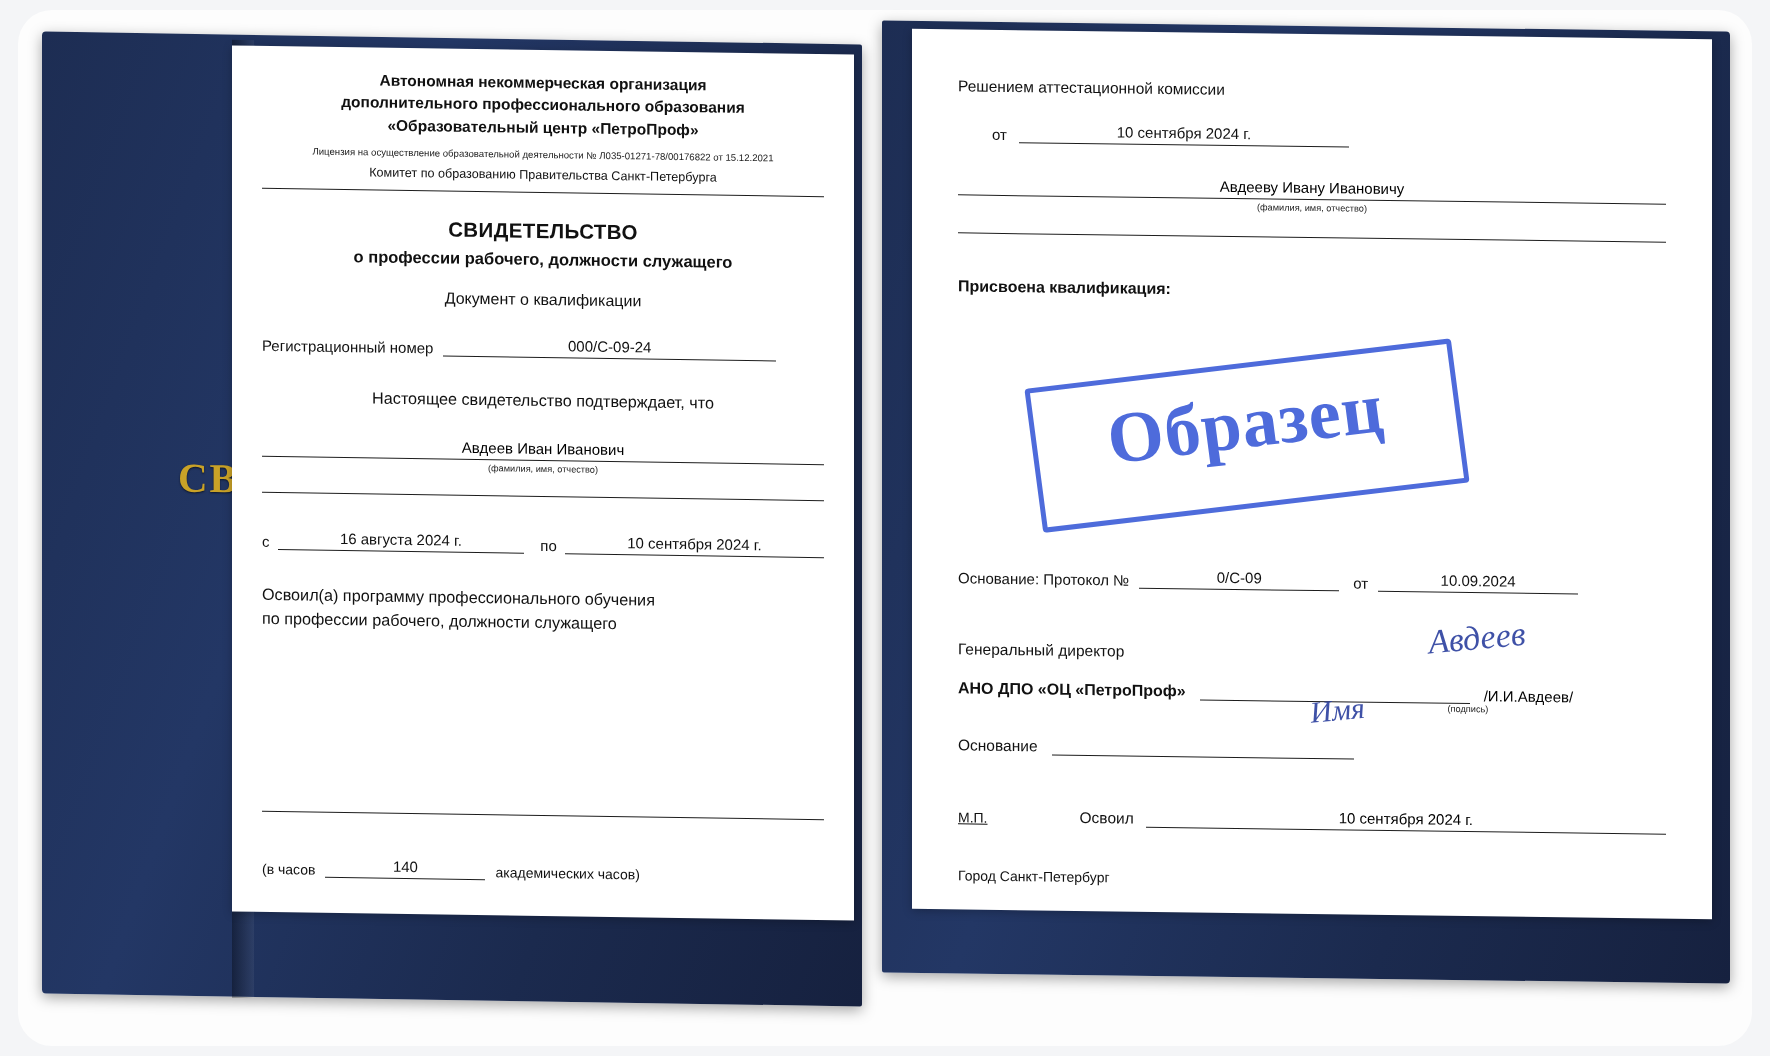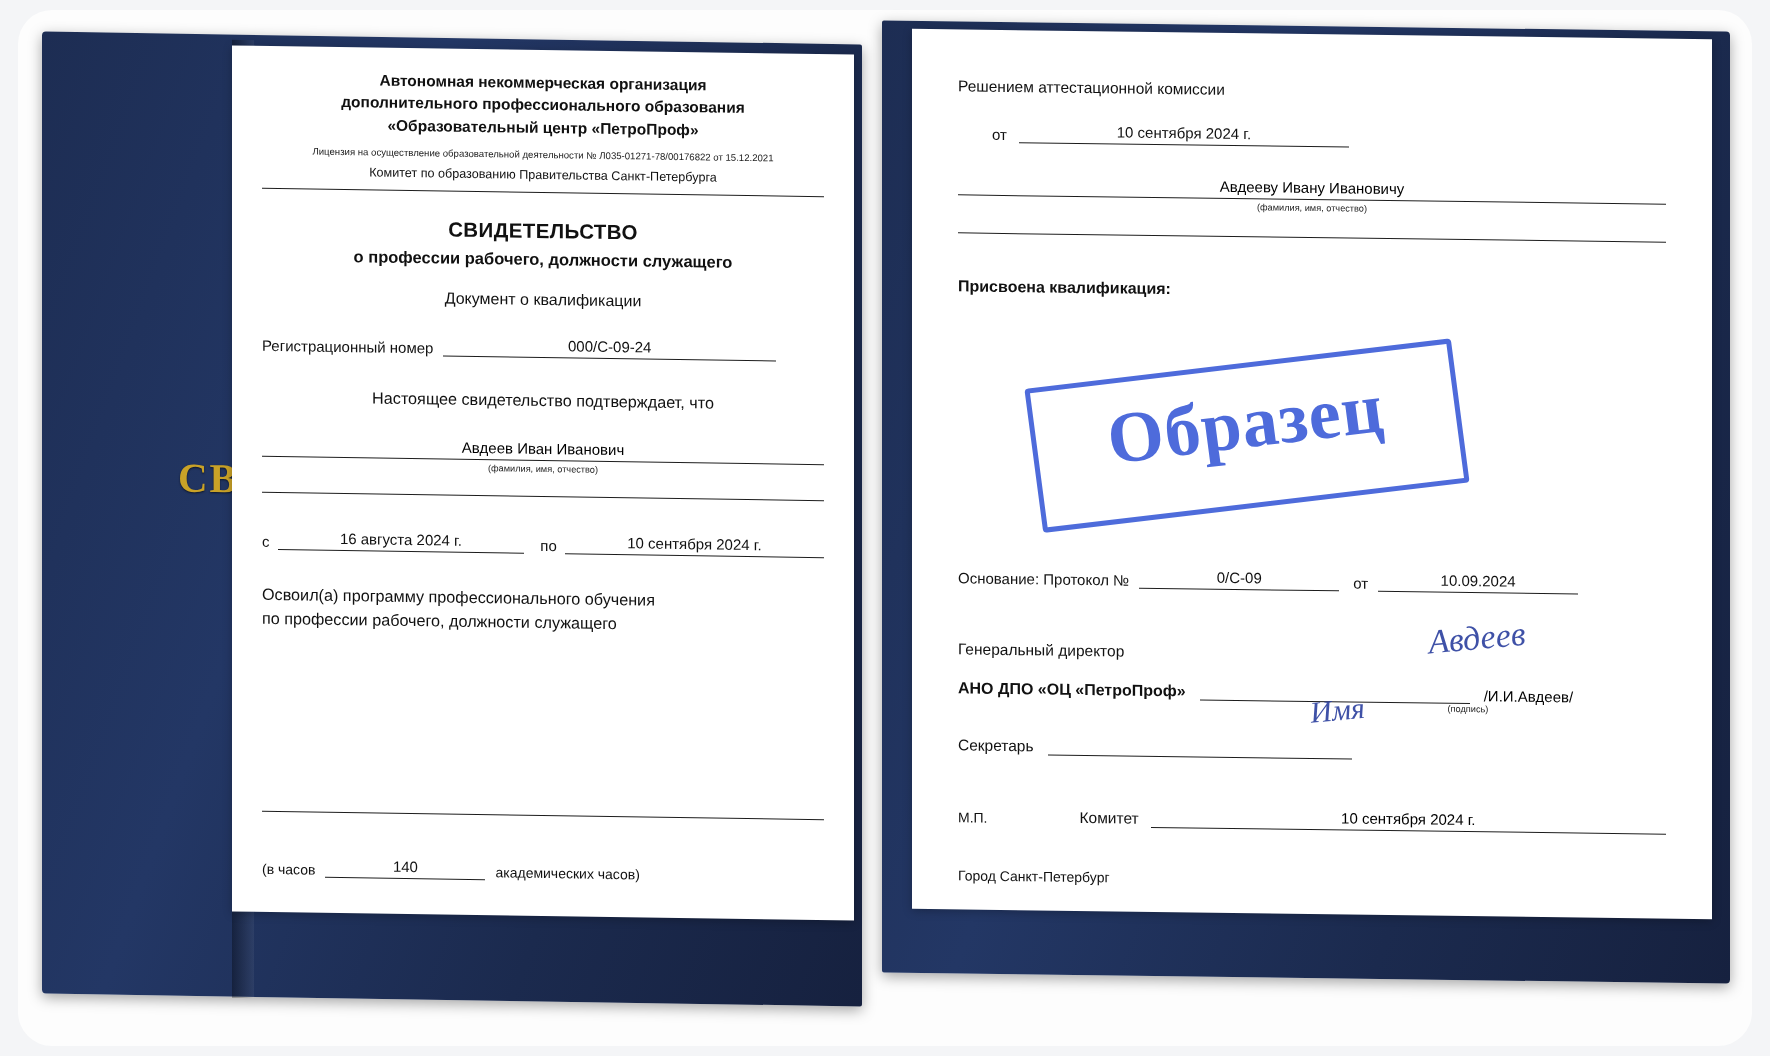--- a/index.html
+++ b/index.html
@@ -309,7 +309,7 @@
           <div class="small-cap" style="margin-left:420px; width:180px;">(подпись)</div>
 
           <div style="display:flex; align-items:flex-end; margin-top:26px;">
-            <span class="r-title">Секретарь</span>
+            <span class="r-title">Основание</span>
             <span class="fill" style="margin:0 14px; max-width:320px;">&nbsp;</span>
             <span style="flex:1"></span>
           </div>

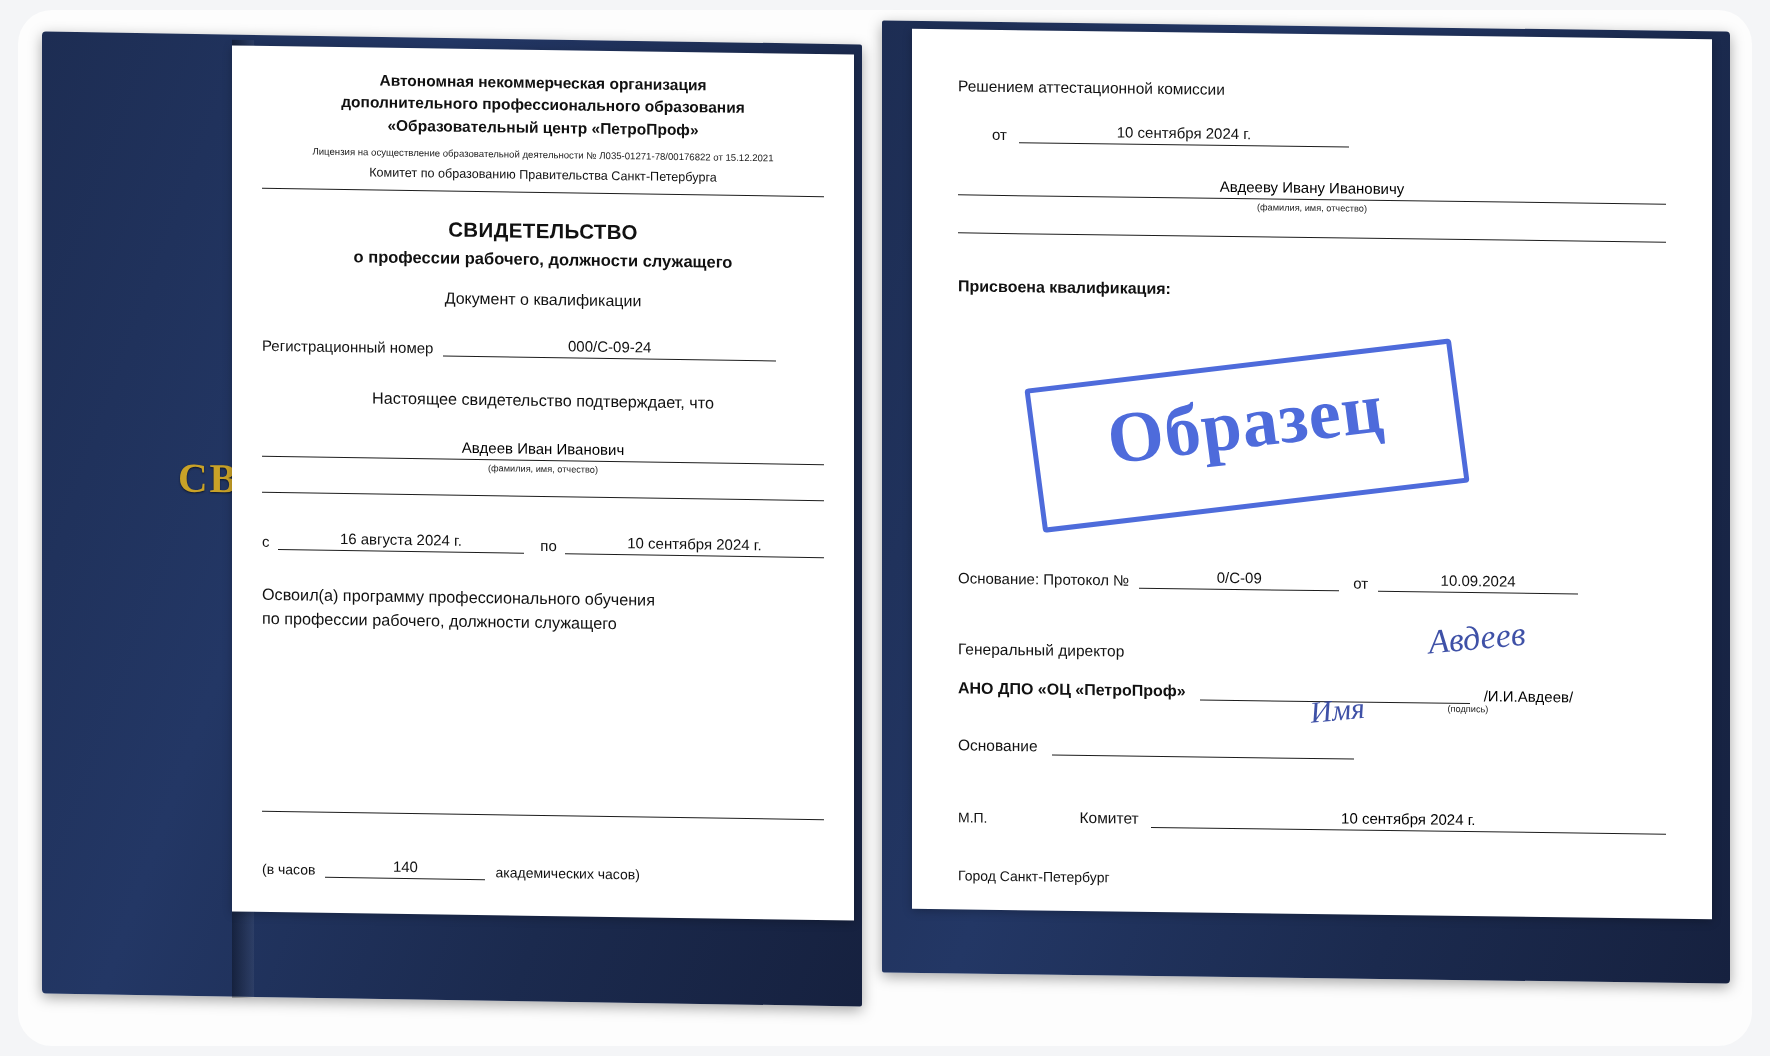--- a/index.html
+++ b/index.html
@@ -315,7 +315,7 @@
           </div>
 
           <div style="display:flex; align-items:flex-end; margin-top:50px;">
-            <span class="r-title" style="font-size:14px;">М.П.</span>
+            <span class="r-title" style="font-size:14px;text-decoration:underline;">М.П.</span>
             <span style="width:92px;"></span>
             <span class="r-title">Комитет</span>
             <span class="fill" style="margin-left:12px;">10 сентября 2024 г.</span>

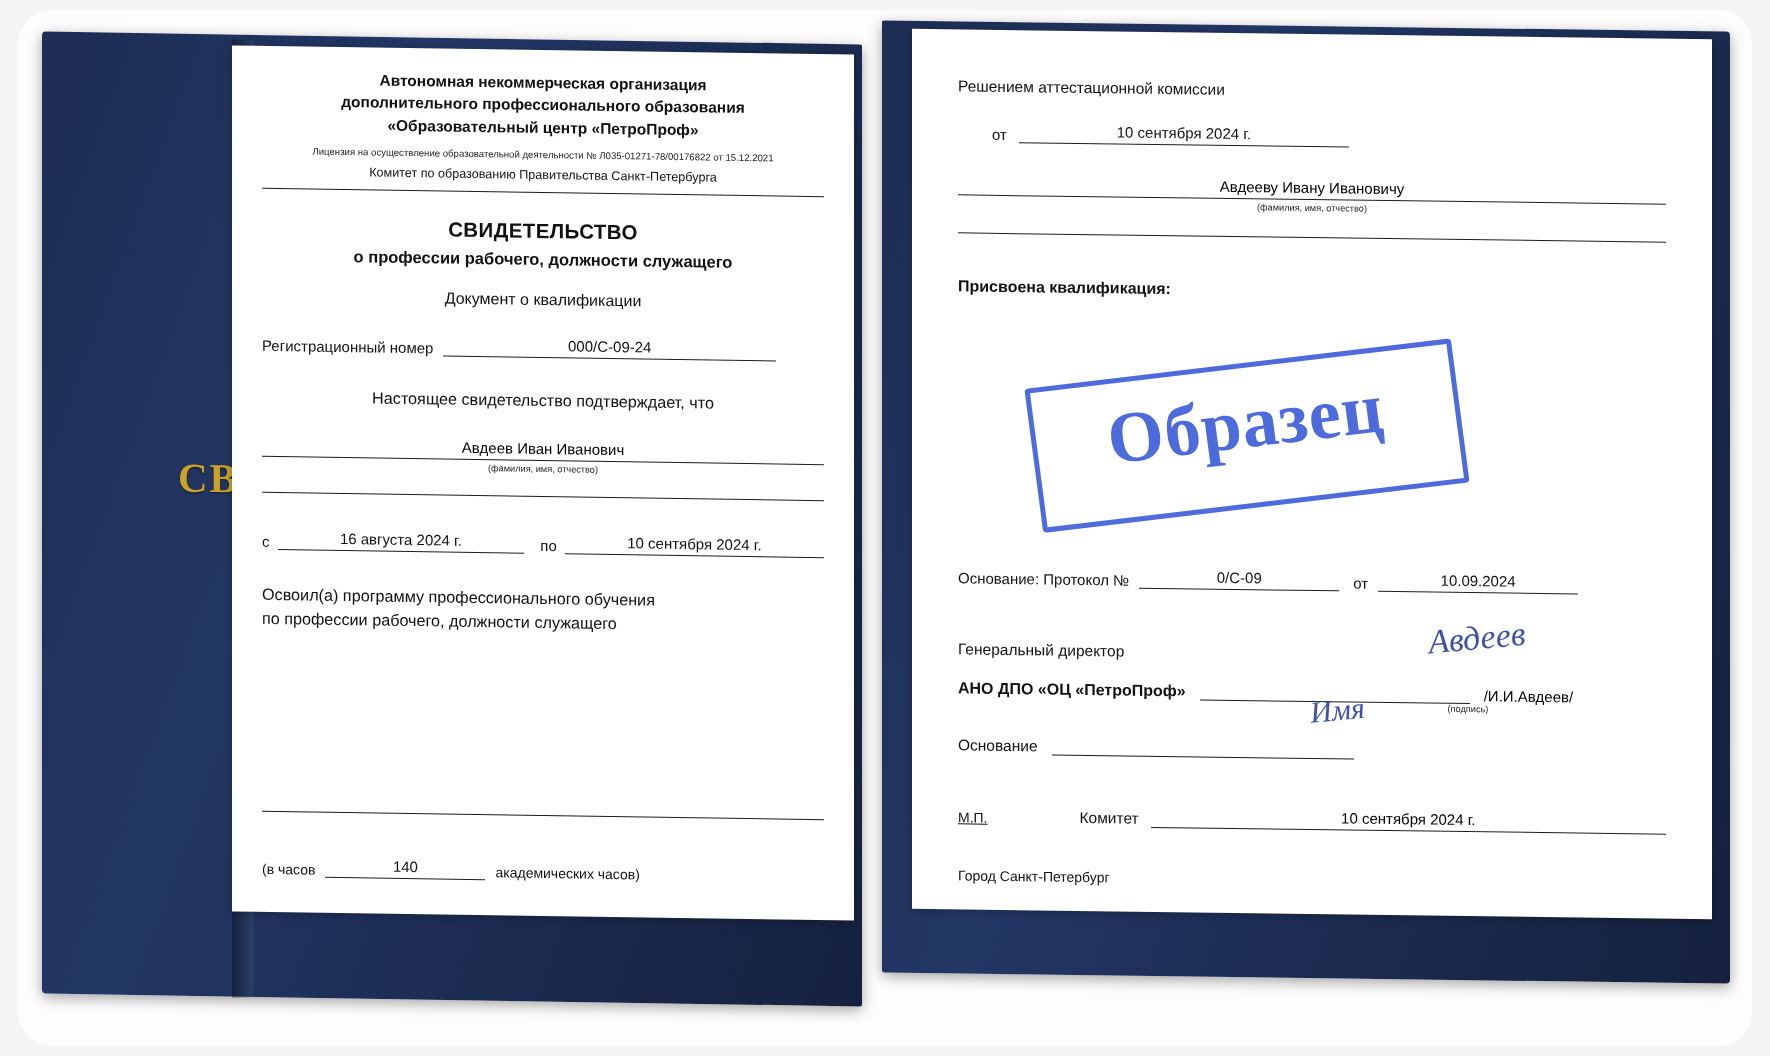--- a/index.html
+++ b/index.html
@@ -317,7 +317,7 @@
           <div style="display:flex; align-items:flex-end; margin-top:50px;">
             <span class="r-title" style="font-size:14px;text-decoration:underline;">М.П.</span>
             <span style="width:92px;"></span>
-            <span class="r-title">Комитет</span>
+            <span class="r-title">Освоил</span>
             <span class="fill" style="margin-left:12px;">10 сентября 2024 г.</span>
           </div>
 

